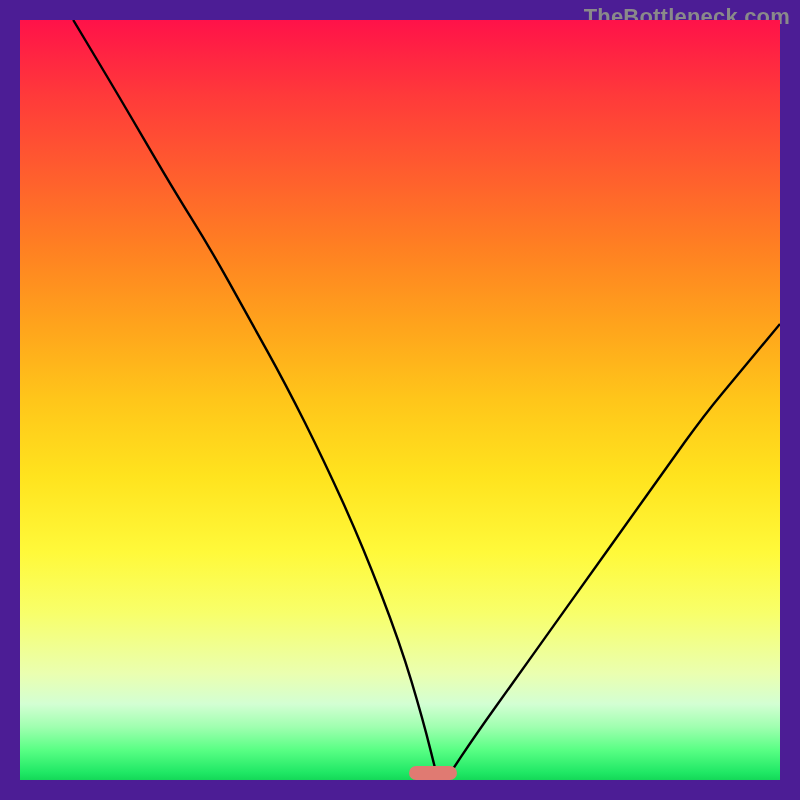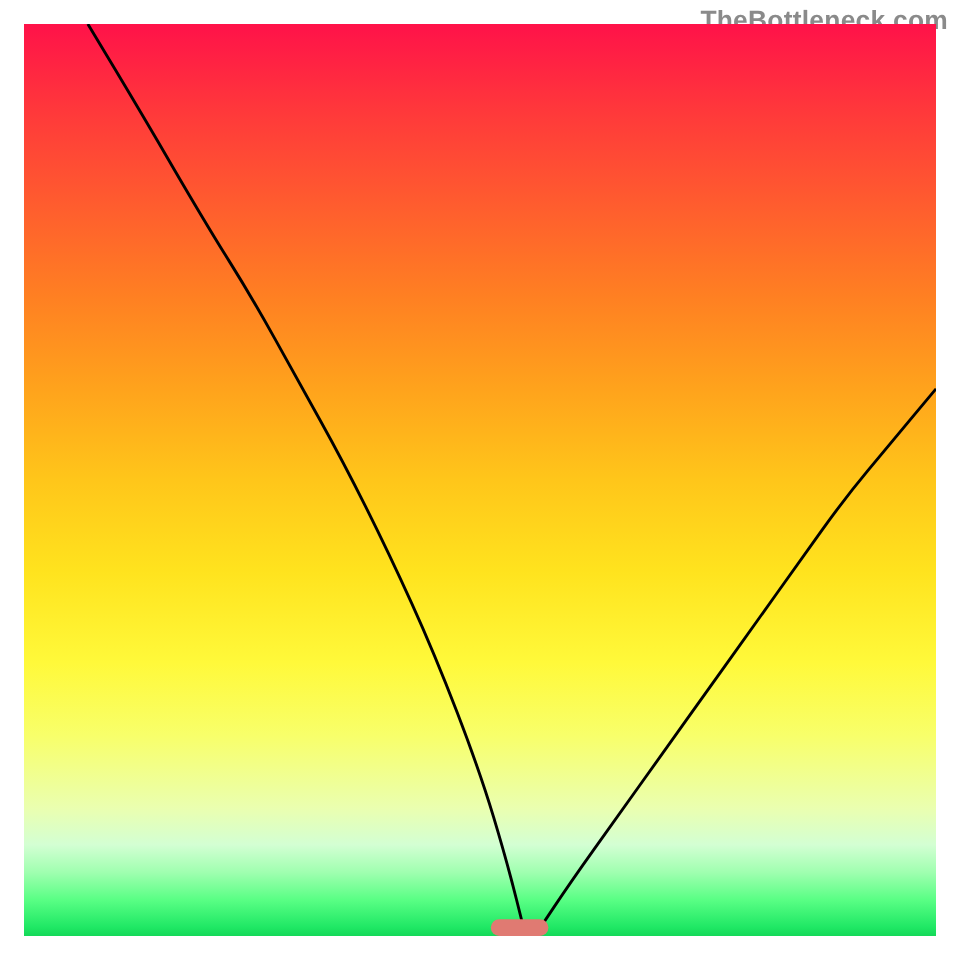--- a/index.html
+++ b/index.html
@@ -14,7 +14,7 @@
     position: relative;
     width: 800px;
     height: 800px;
-    background: #ffffff;
+    background: #4c1d95;
   }
   .plot-area {
     position: absolute;

